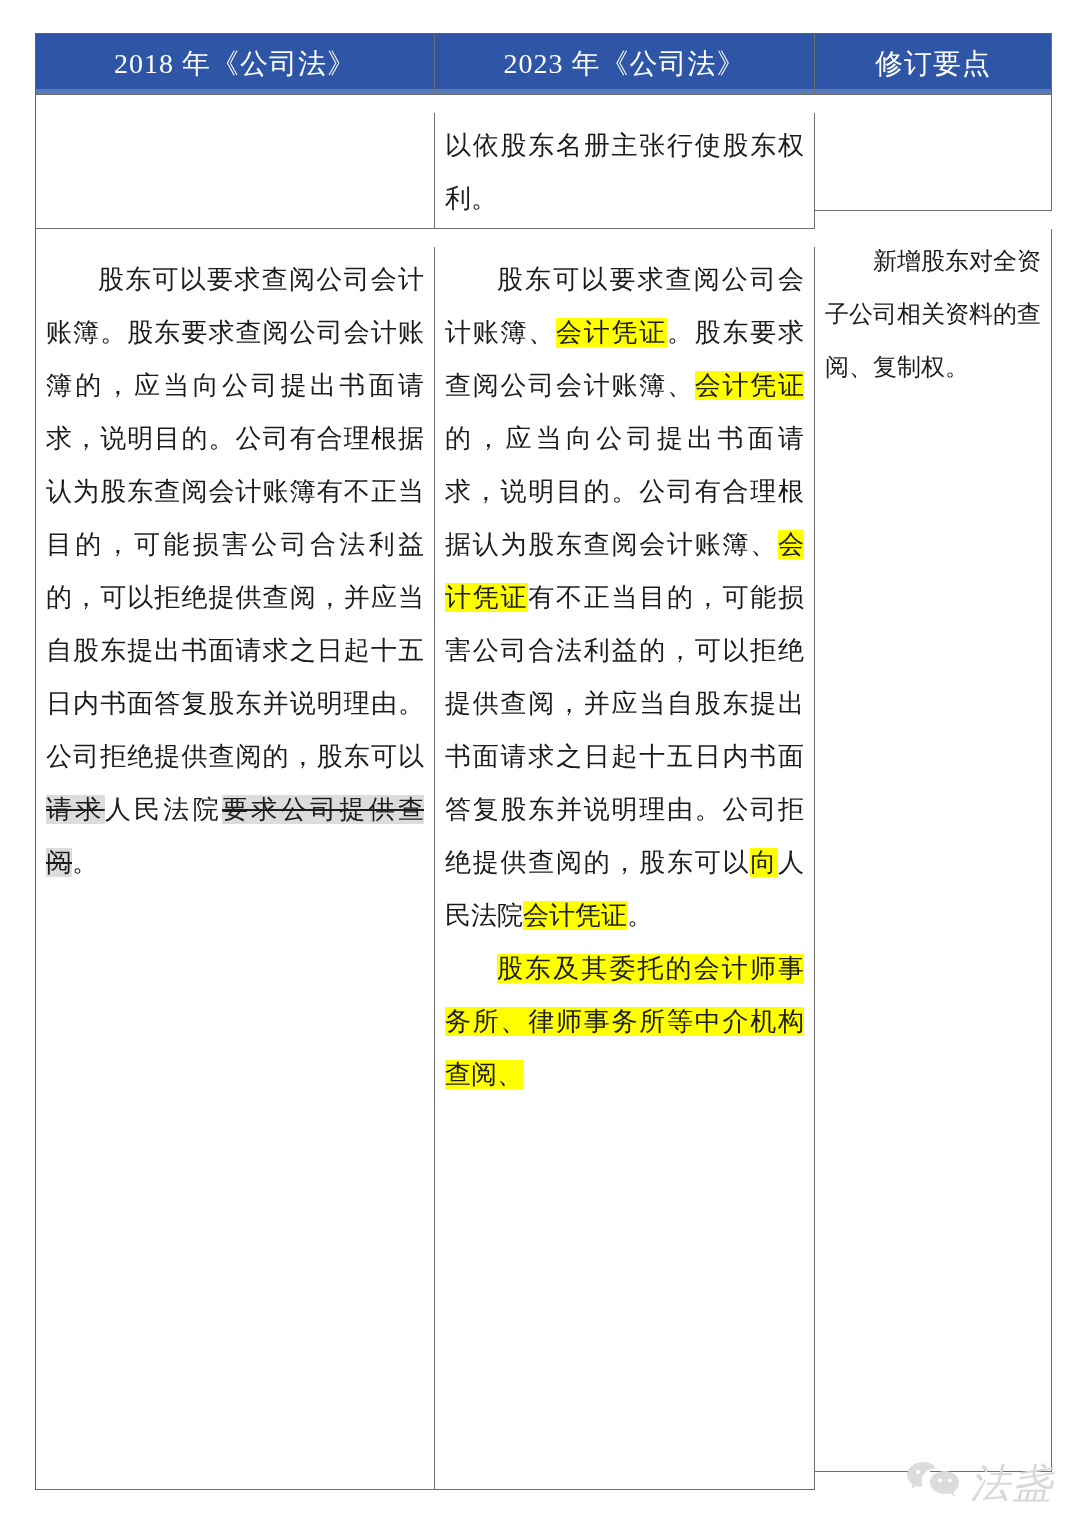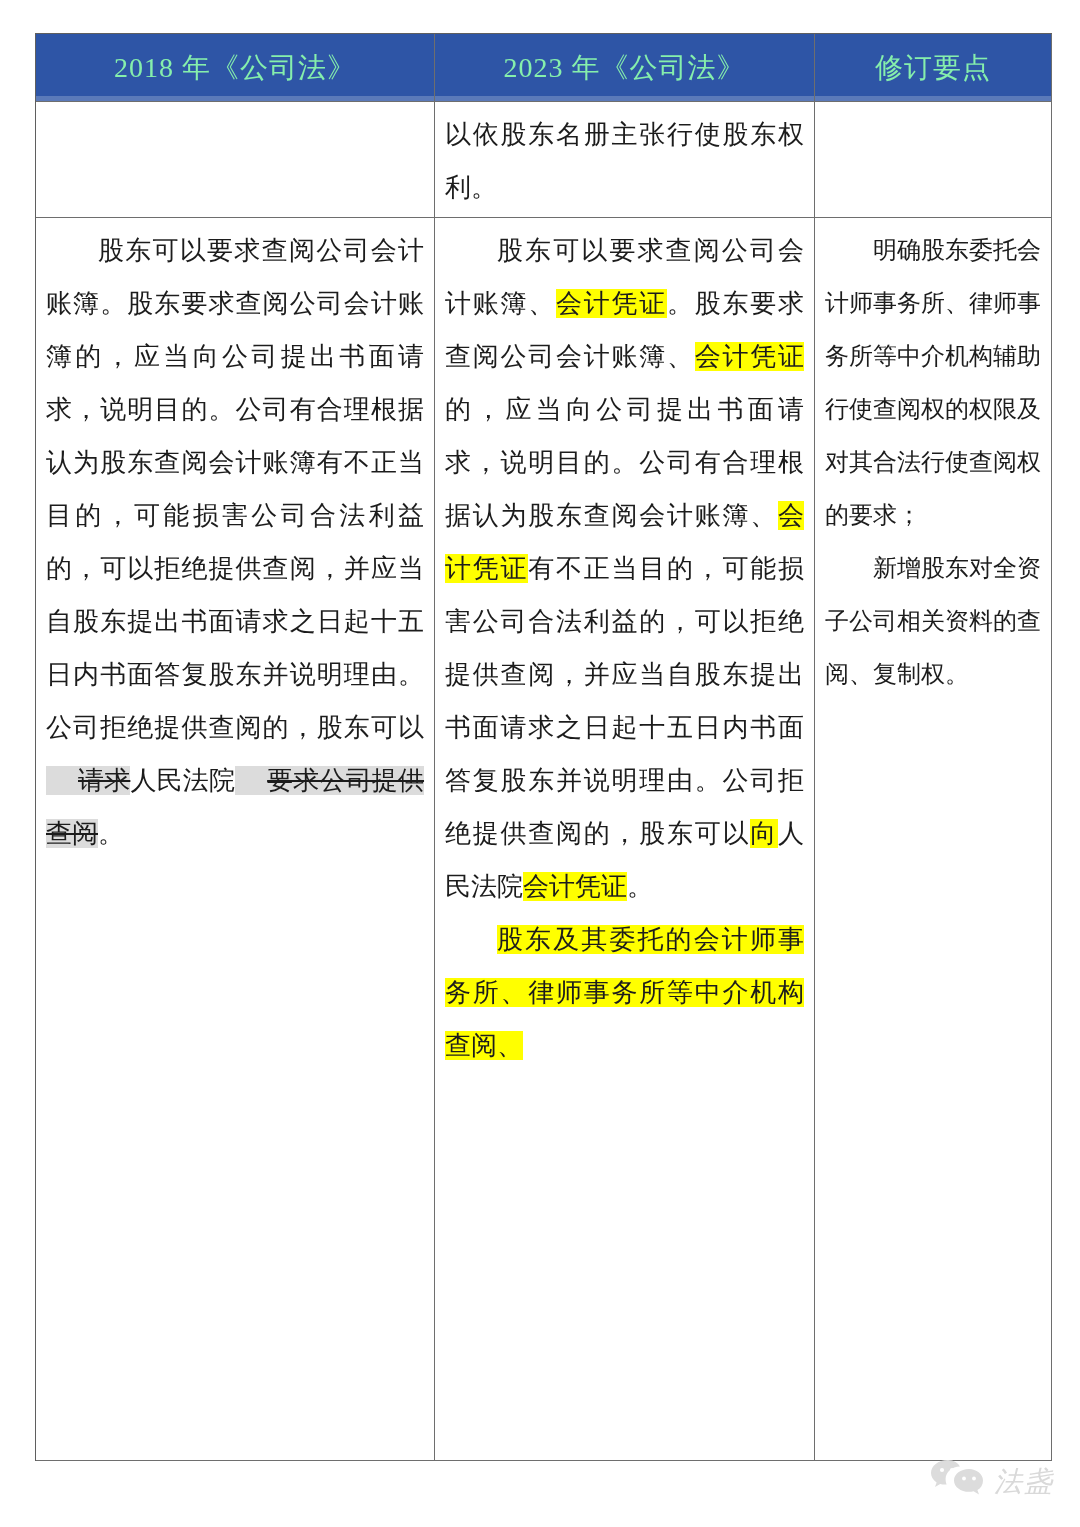--- a/index.html
+++ b/index.html
@@ -35,9 +35,9 @@
     padding: 6px 10px 0 10px;
   }
   .head {
-    height: 68px;
+    height: 61px;
     background: #2e55a6;
-    color: #86efac;
+    color: #ffffff;
     display: flex;
     align-items: center;
     justify-content: center;

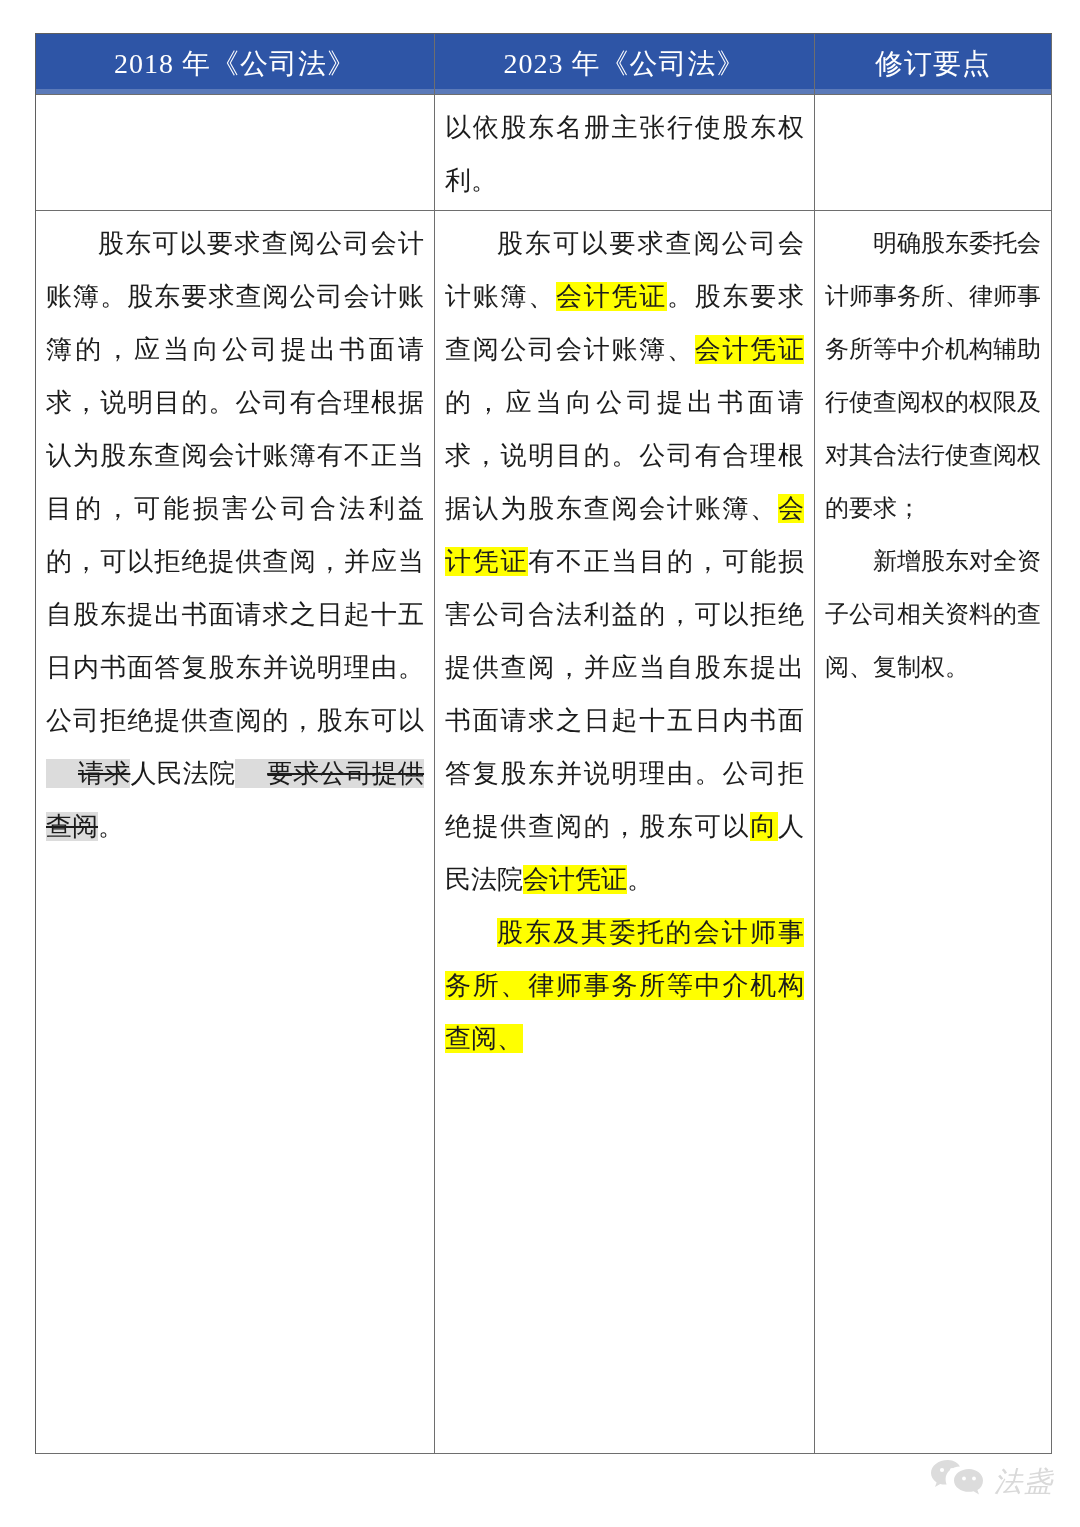--- a/index.html
+++ b/index.html
@@ -53,6 +53,7 @@
     font-size: 26px;
     line-height: 53px;
     text-align: justify;
+    margin-top: 18px;
   }
   .kai-text {
     font-size: 24px;

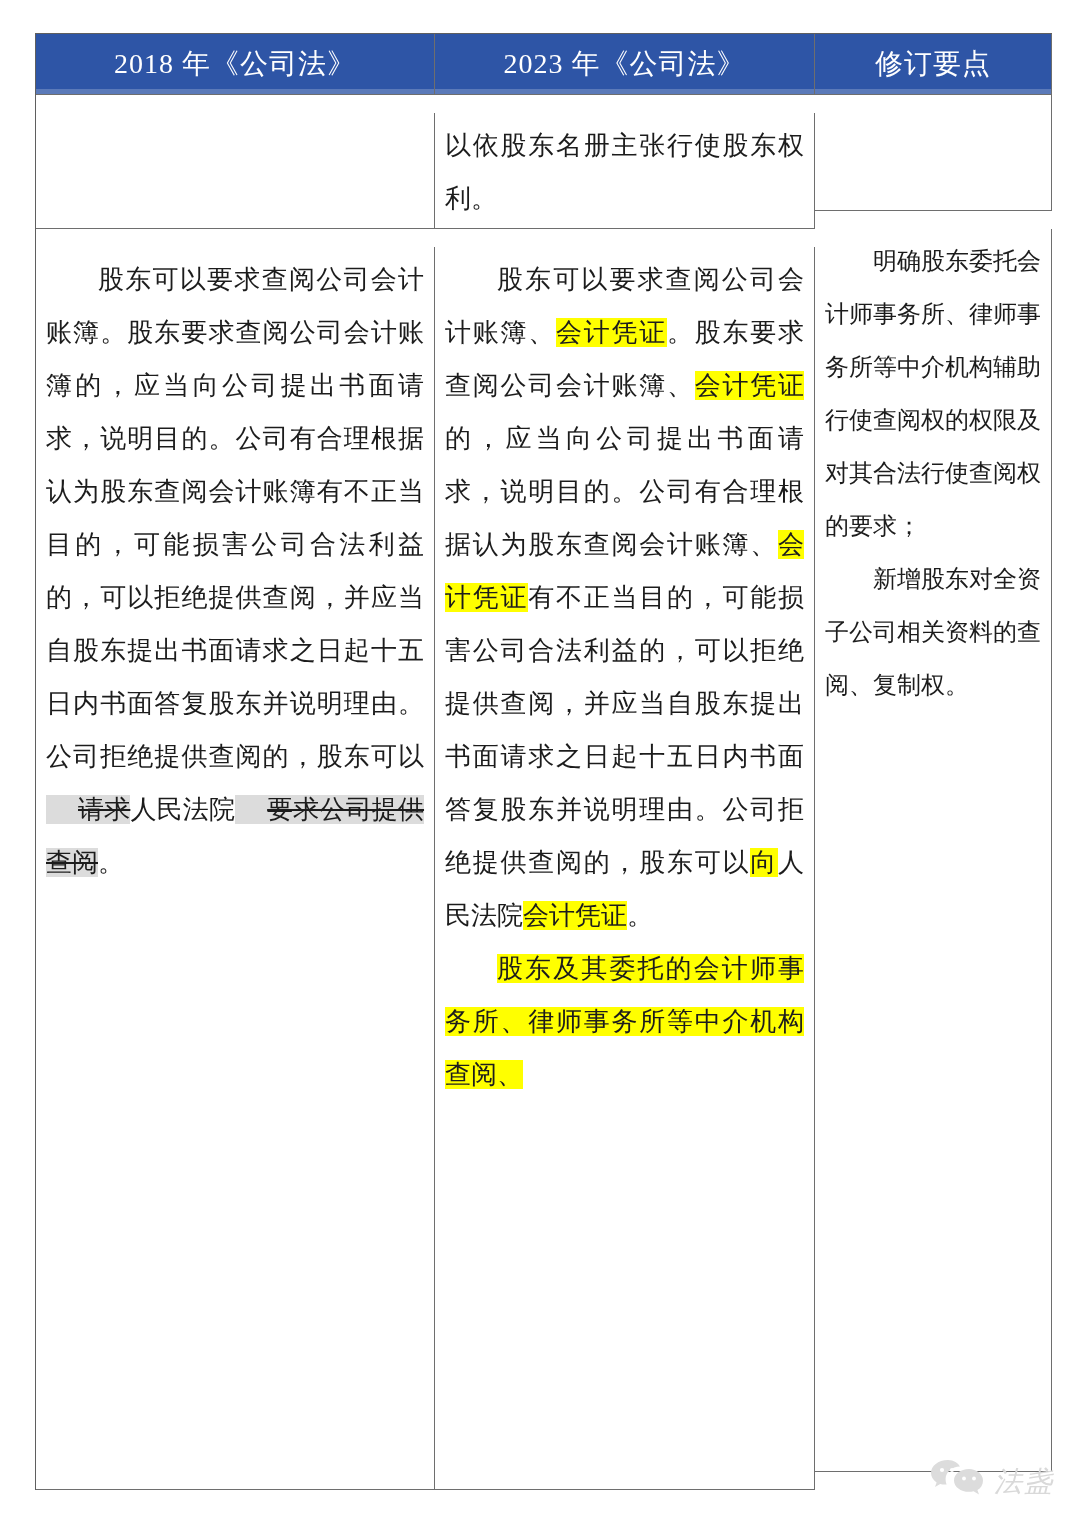--- a/index.html
+++ b/index.html
@@ -126,7 +126,6 @@
           <p class="para"><span class="hl">股东及其委托的会计师事务所、律师事务所等中介机构查阅、</span></p>
         </div>
       <div class="cell h-r2 kai-text">
-          <p class="para"><span>明确股东委托会计师事务所、律师事务所等中介机构辅助行使查阅权的权限及对其合法行使查阅权的要求；</span></p>
           <p class="para"><span>新增股东对全资子公司相关资料的查阅、复制权。</span></p>
         </div>
     </div>

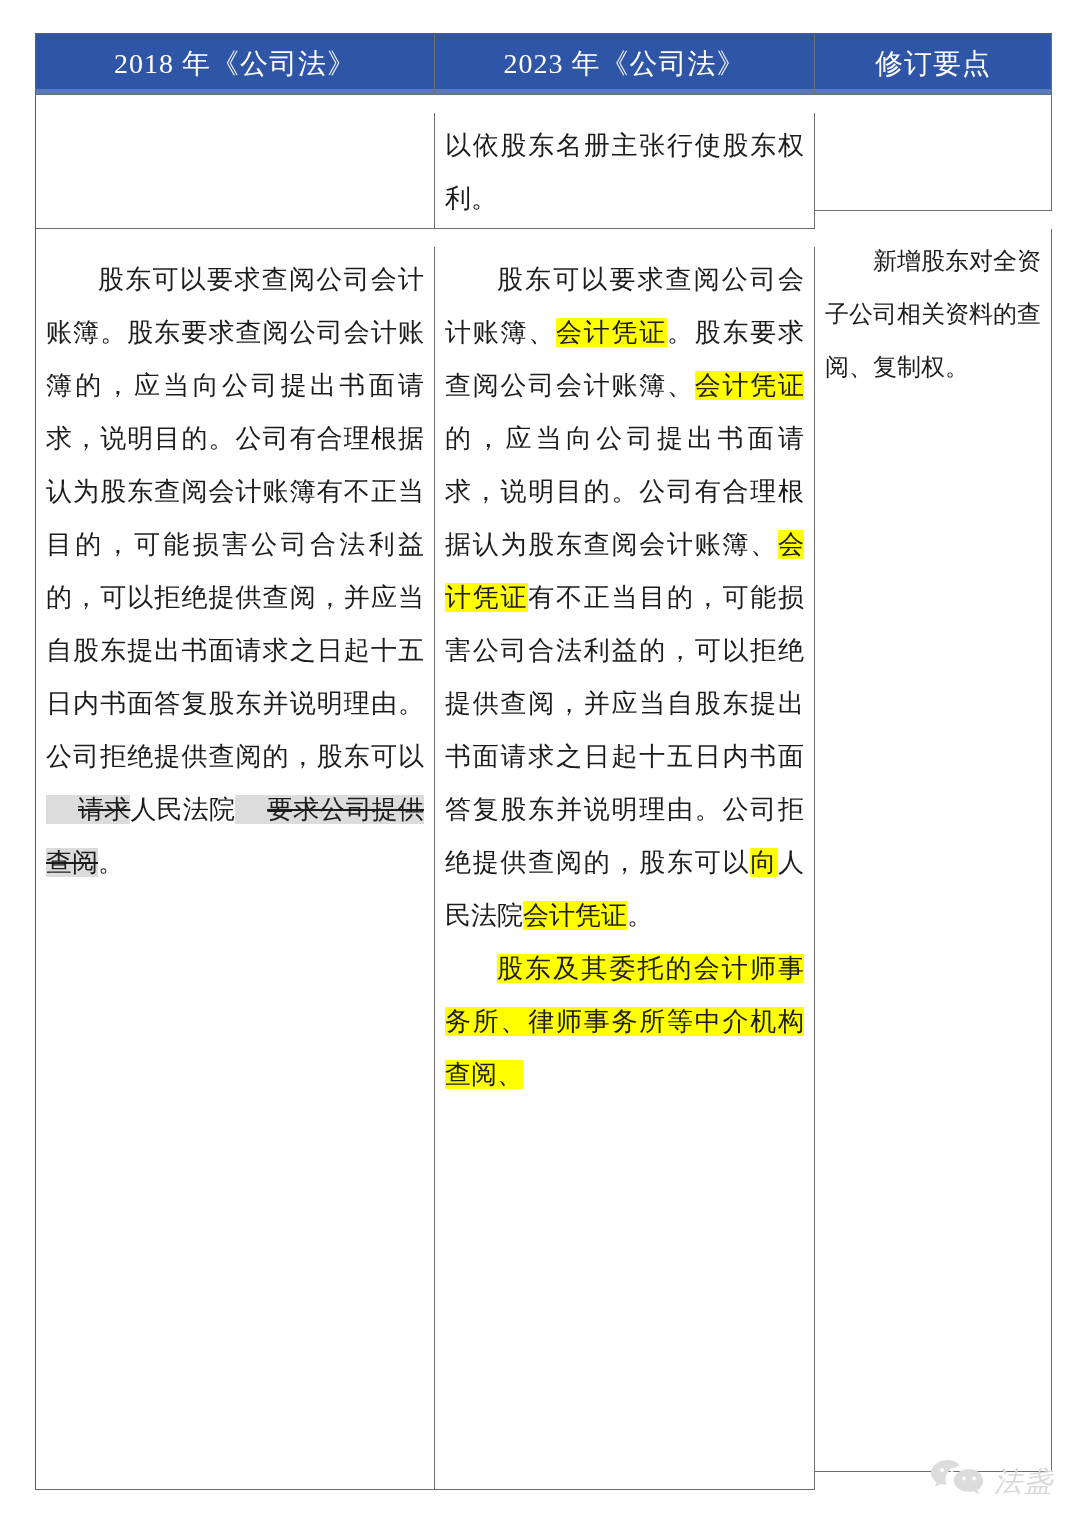--- a/index.html
+++ b/index.html
@@ -73,7 +73,6 @@
     text-decoration: line-through;
     text-decoration-thickness: 2px;
     text-decoration-color: #1c1c1c;
-    padding-left: 32px;
   }
   .watermark {
     position: absolute;

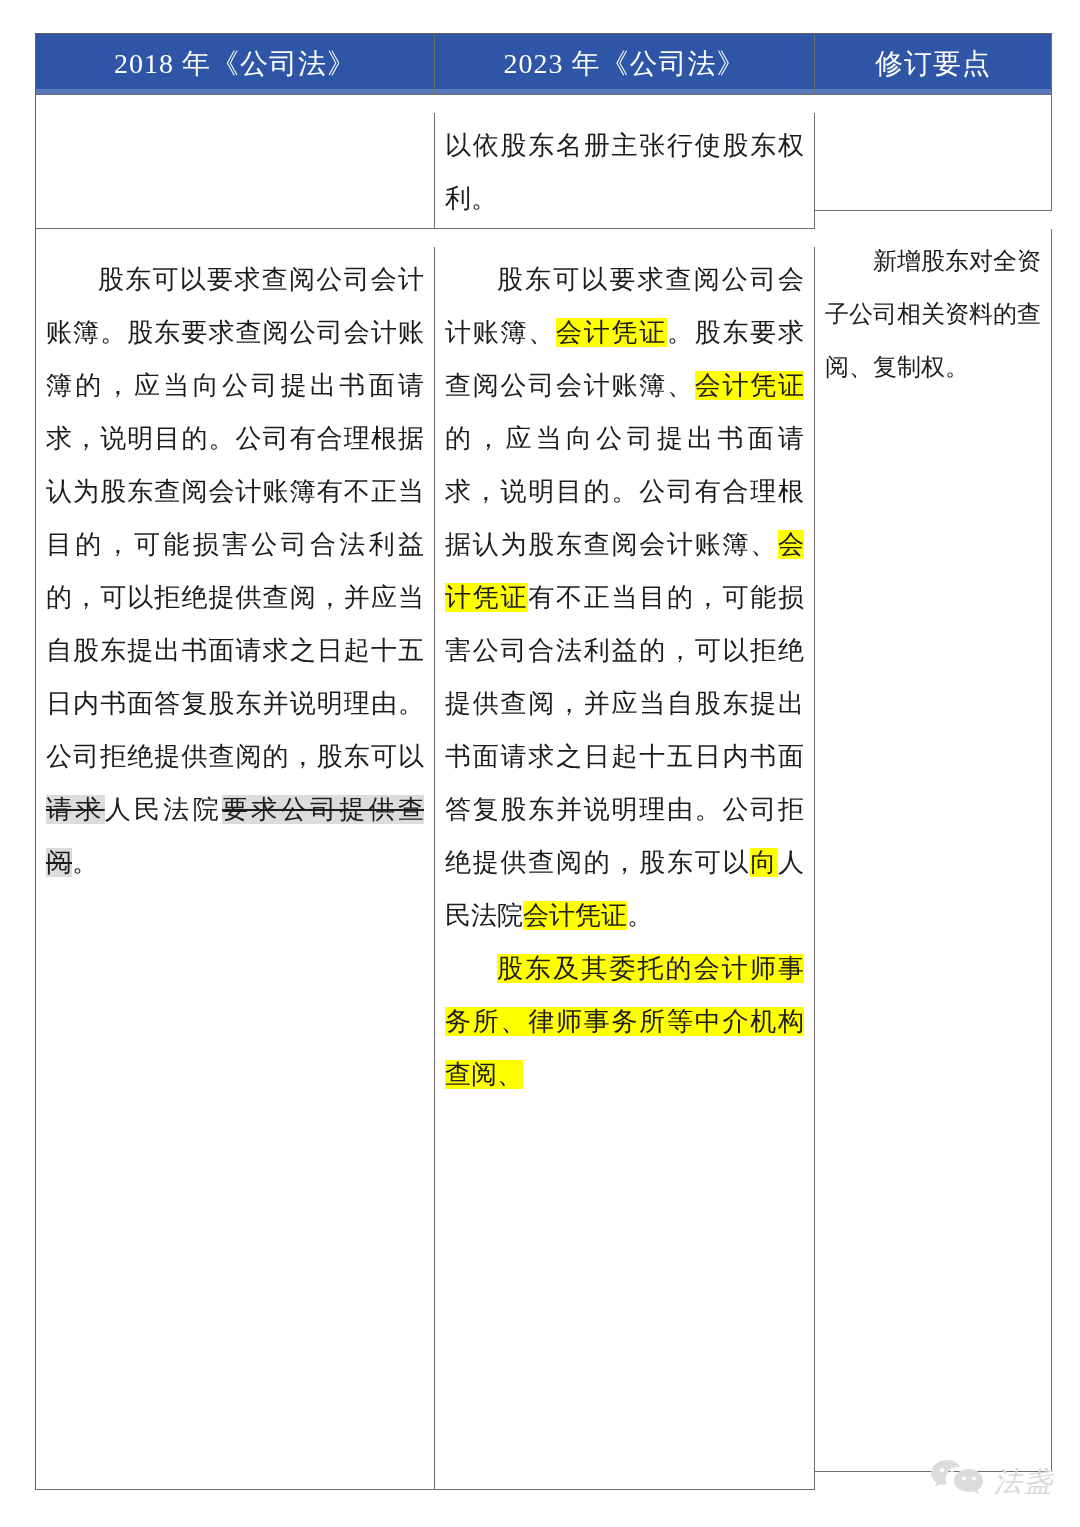--- a/index.html
+++ b/index.html
@@ -84,7 +84,7 @@
     color: #d9d9d9;
   }
   .watermark .wm-label {
-    font-size: 28px;
+    font-size: 40px;
     letter-spacing: 2px;
     font-style: italic;
   }

